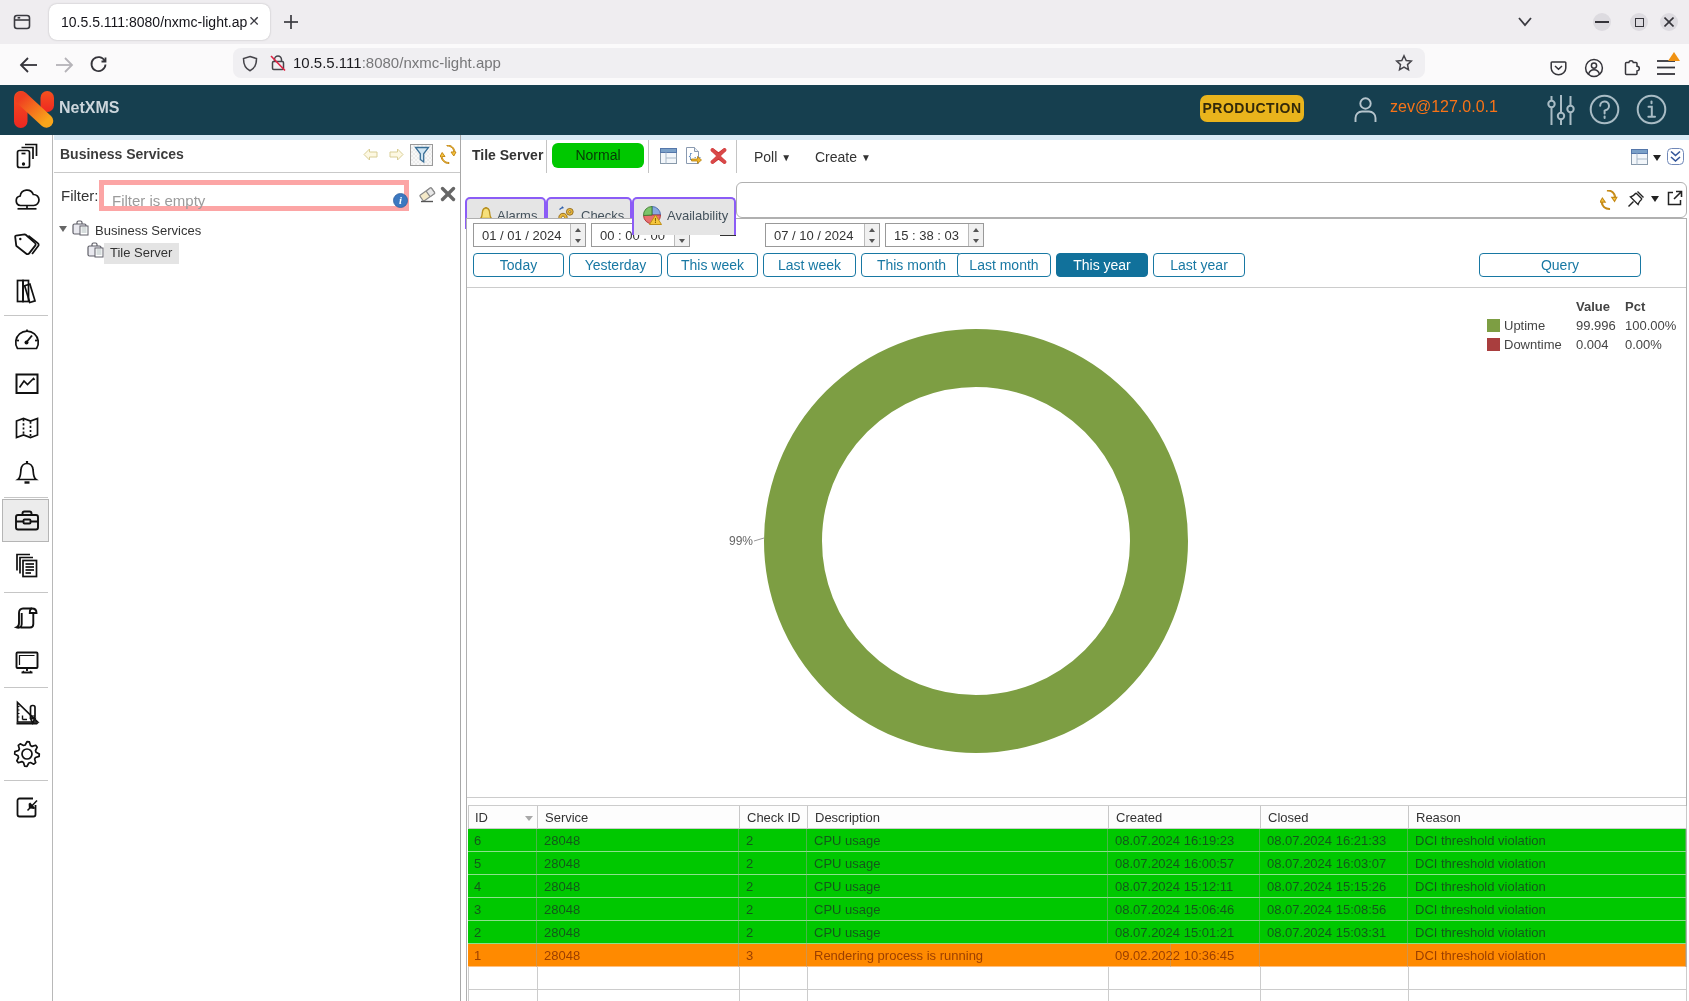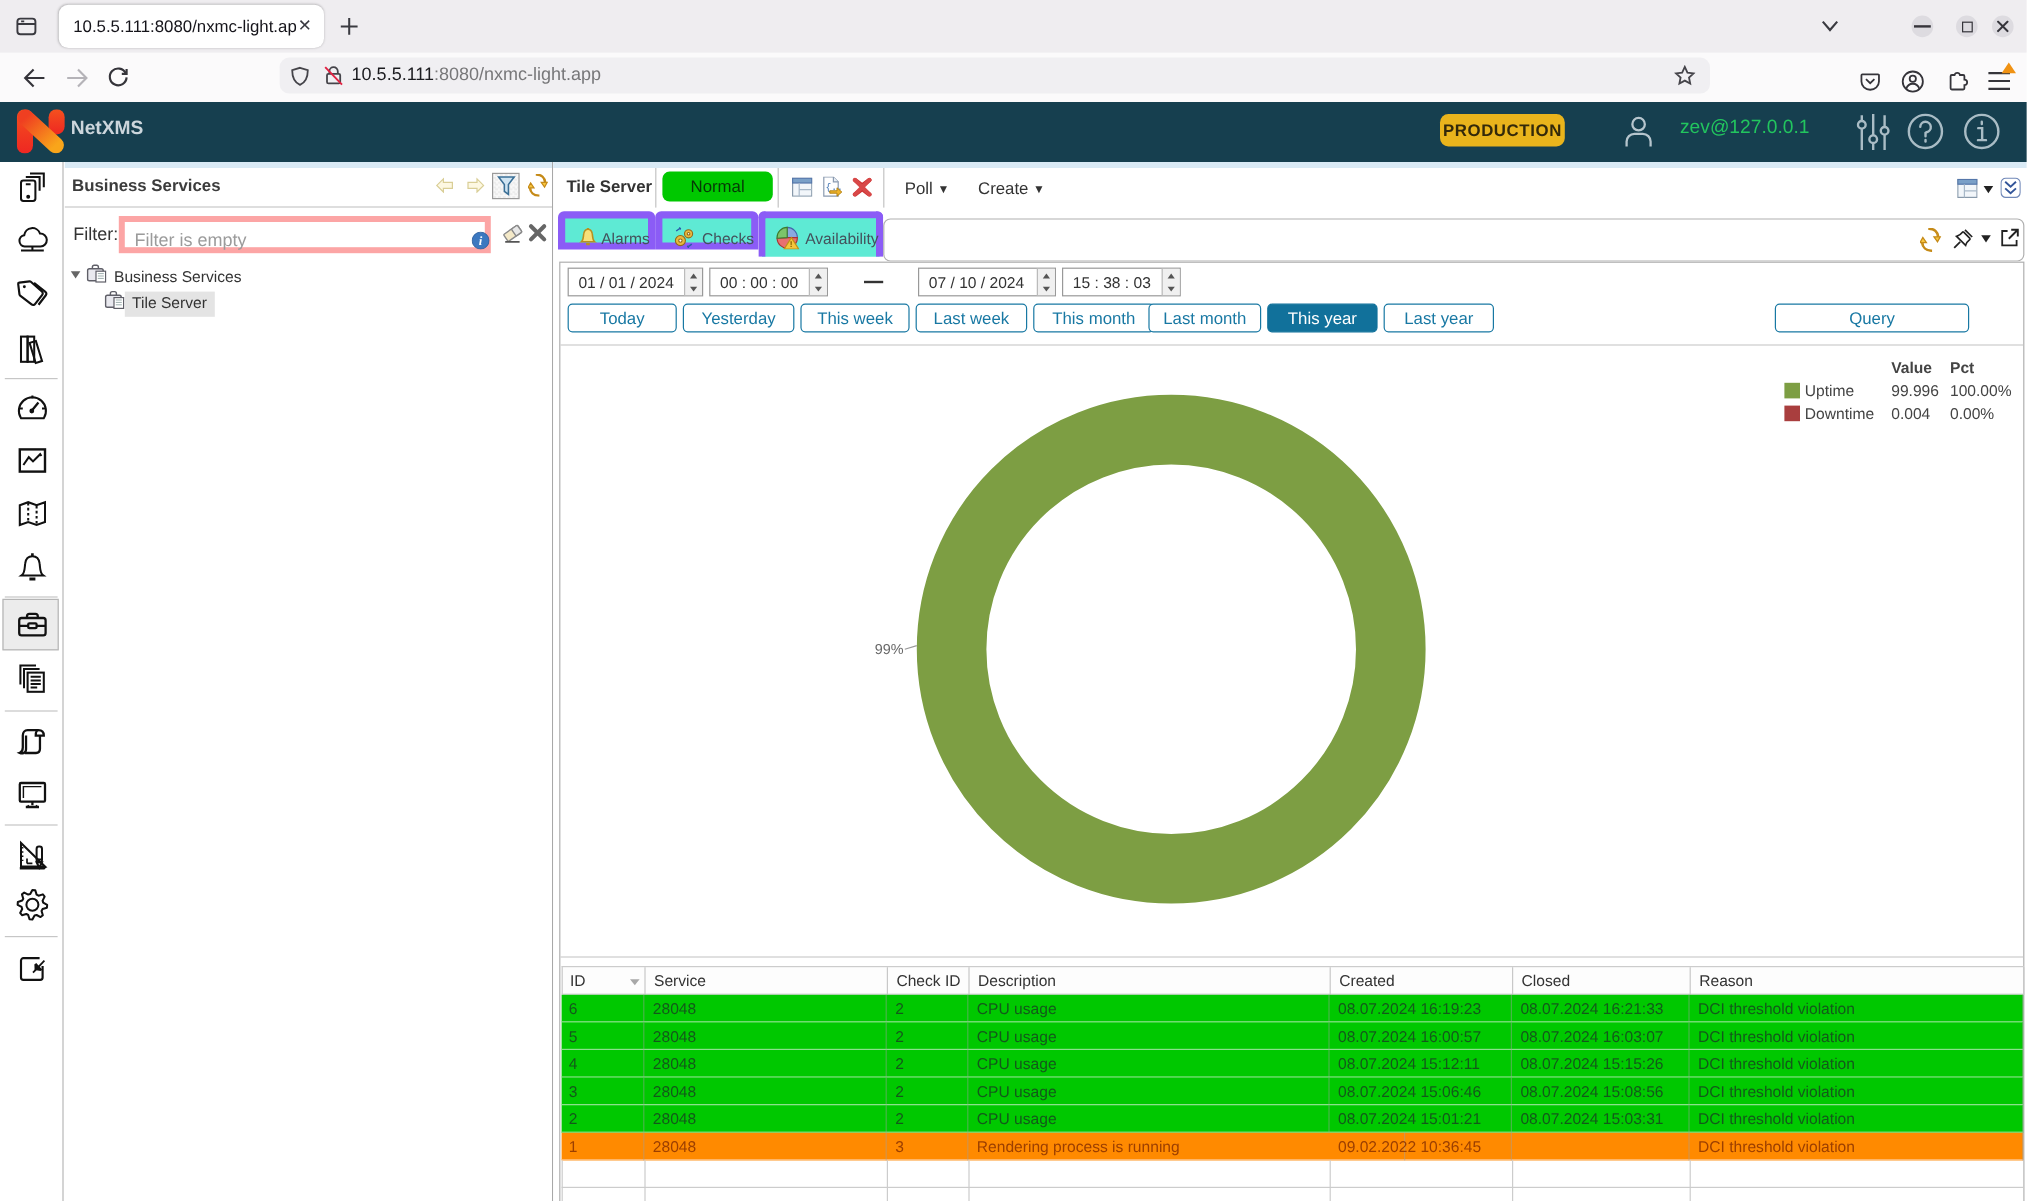--- a/index.html
+++ b/index.html
@@ -21,7 +21,7 @@
 #appheader { position:absolute; left:0; top:85px; width:1689px; height:50px; background:#163f4f; }
 #appheader .brand { position:absolute; left:59px; top:14px; font-size:16px; font-weight:bold; color:#ccd6dc; }
 #prodbadge { position:absolute; left:1200px; top:10px; width:104px; height:27px; background:#e9b41c; border-radius:7px; color:#33290a; font-size:14px; font-weight:bold; text-align:center; line-height:27px; letter-spacing:.5px; }
-#userlabel { position:absolute; left:1390px; top:13px; font-size:16px; color:#22c55e;margin-left:10px; }
+#userlabel { position:absolute; left:1390px; top:13px; font-size:16px; color:#f97316; }
 
 
 #sidebar { position:absolute; left:0; top:135px; width:53px; height:866px; background:#fff; border-right:1px solid #b8b8b8; }

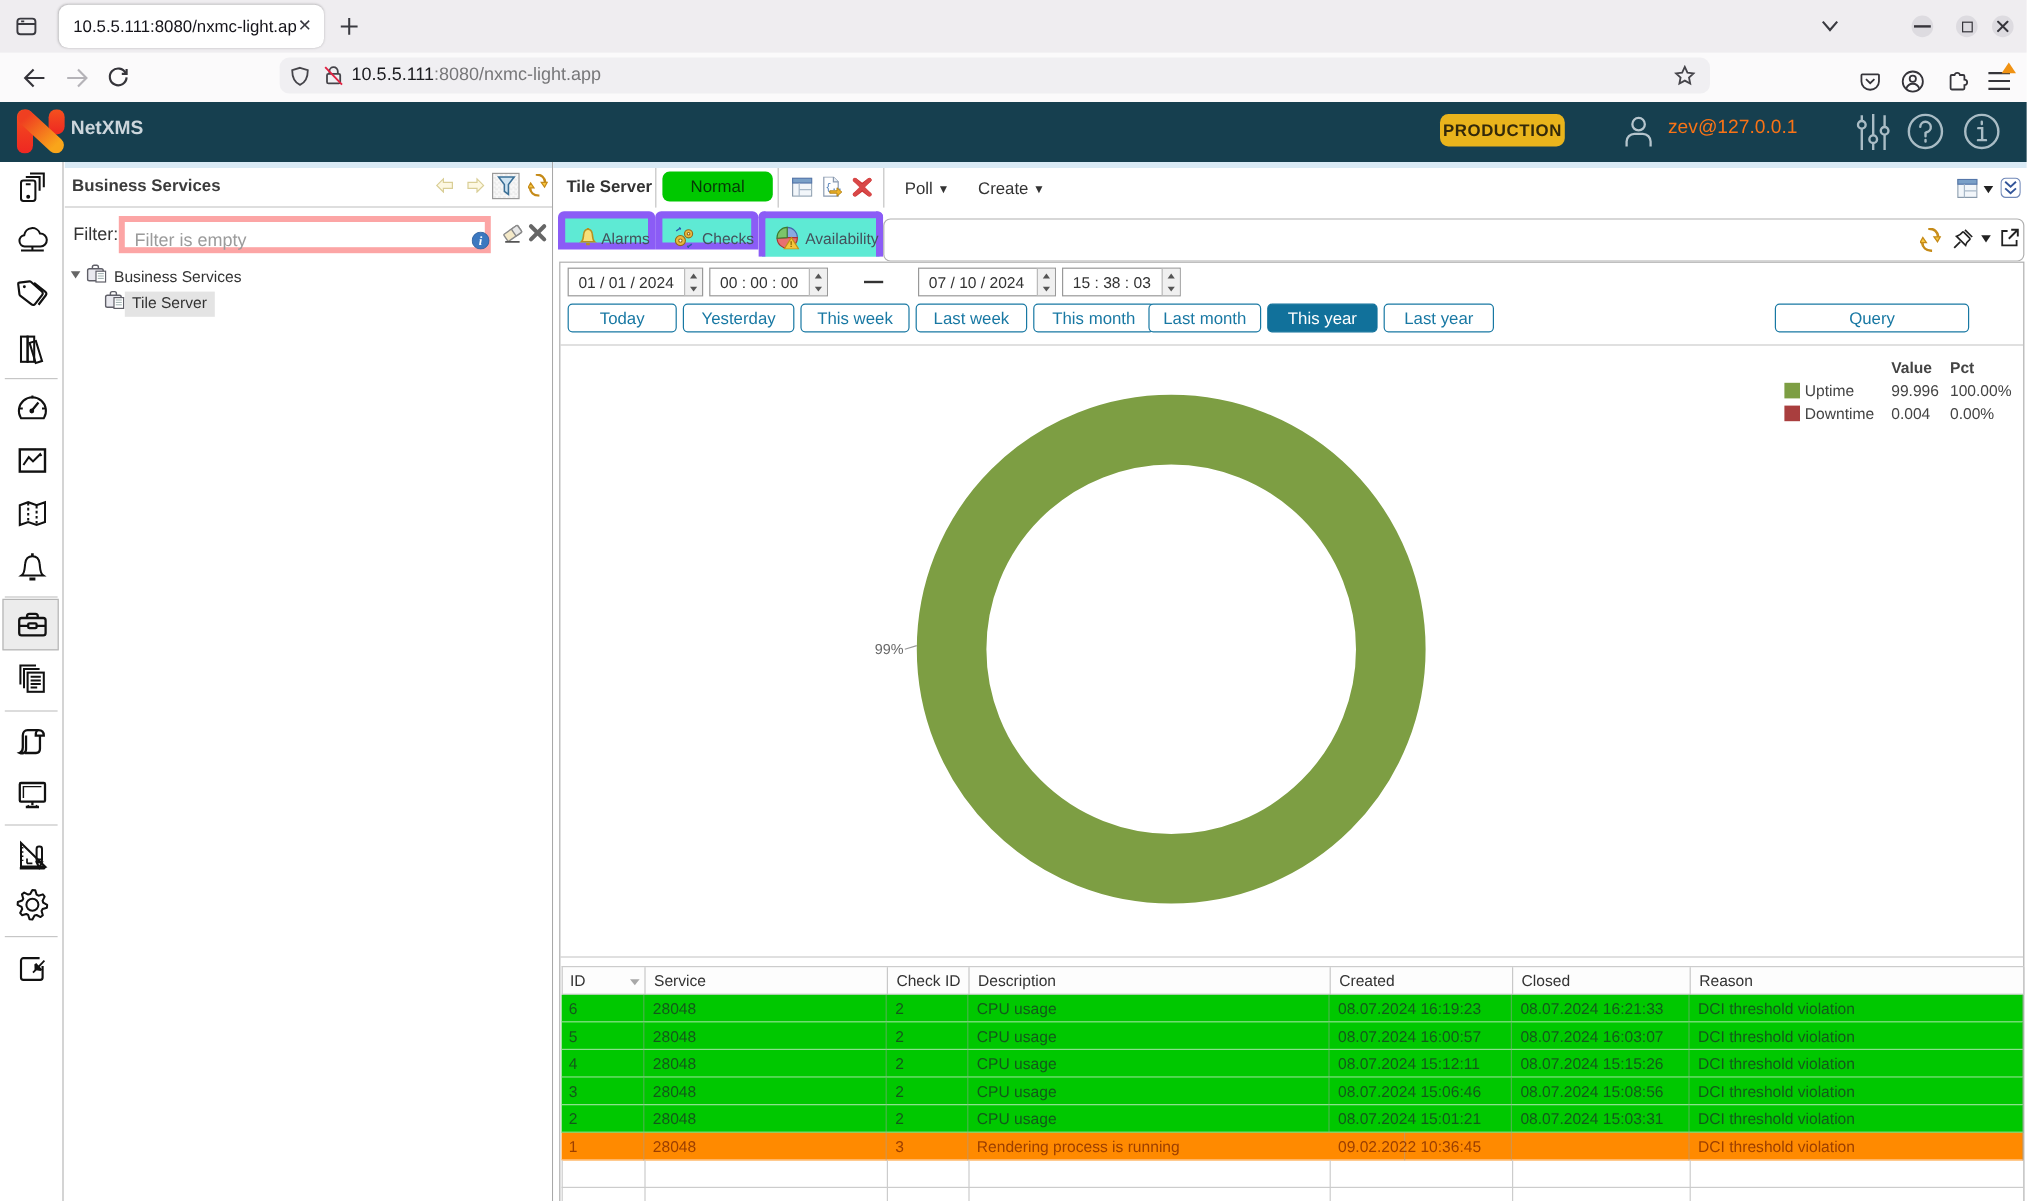--- a/index.html
+++ b/index.html
@@ -49,7 +49,7 @@
 .menuitem { position:absolute; top:14px; font-size:14px; color:#333; }
 
 
-.tab { position:absolute; top:41px; height:32px; background:#5eead4; border:6px solid #8b5cf6; border-radius:5px 5px 0 0; font-size:13px; color:#44525c; }
+.tab { position:absolute; top:62px; height:32px; background:#e5e5e5; border:2px solid #8b5cf6; border-radius:5px 5px 0 0; font-size:13px; color:#44525c; }
 #tabstrip { position:absolute; left:275px; top:47px; width:951px; height:36px; border:1px solid #b0b0b0; border-radius:6px; background:#fff; }
 #contentbox { position:absolute; left:5px; top:83px; width:1221px; height:784px; border:1px solid #b0b0b0; border-top:1px solid #b0b0b0; background:#fff; }
 

